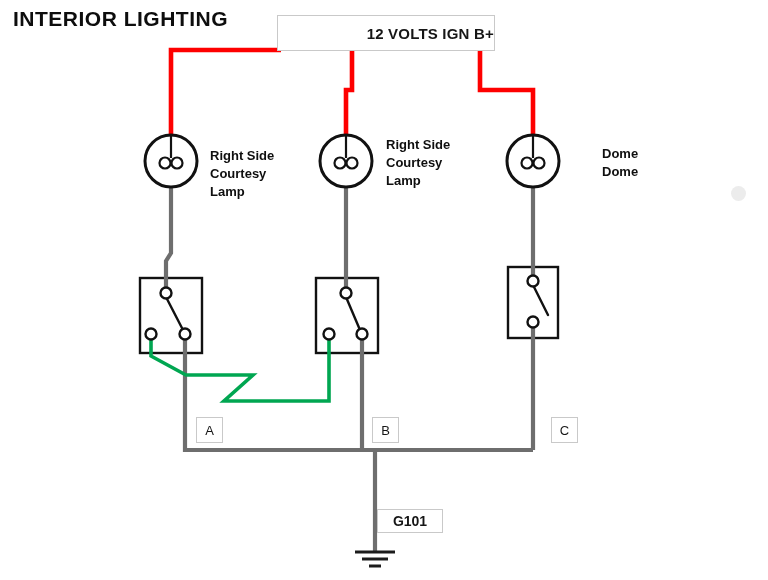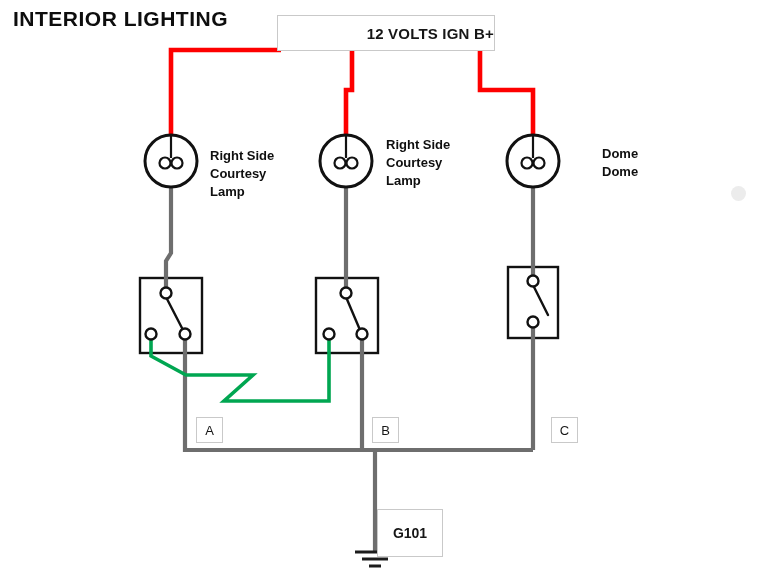--- a/index.html
+++ b/index.html
@@ -22,7 +22,7 @@
   .power-box { left:277px; top:15px; width:218px; height:36px; font-size:15px; font-weight:700; letter-spacing:.2px;justify-content:flex-end; }
   .conn { width:27px; height:26px; top:417px; font-size:13px; }
   .conn-a { left:196px; } .conn-b { left:372px; } .conn-c { left:551px; }
-  .ground-box { left:377px; top:509px; width:66px; height:48px; font-size:14px; font-weight:700; }
+  .ground-box { left:377px; top:509px; width:66px; height:24px; font-size:14px; font-weight:700; }
 
   .lamp-label { position:absolute; font-size:13px; font-weight:700; line-height:18px; color:#0f0f0f; }
   .lamp-label-1 { left:210px; top:147px; }

